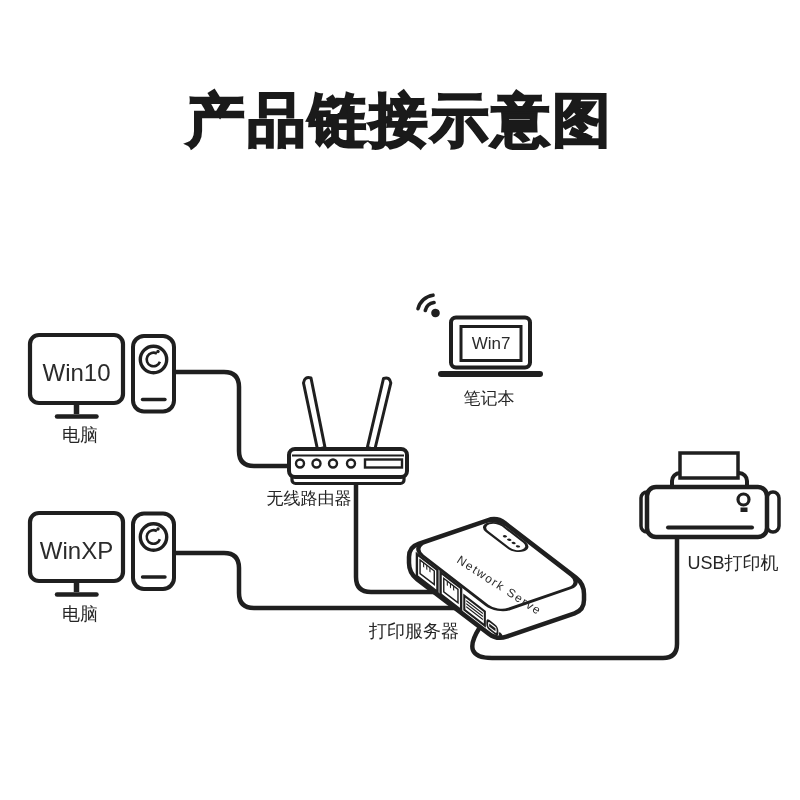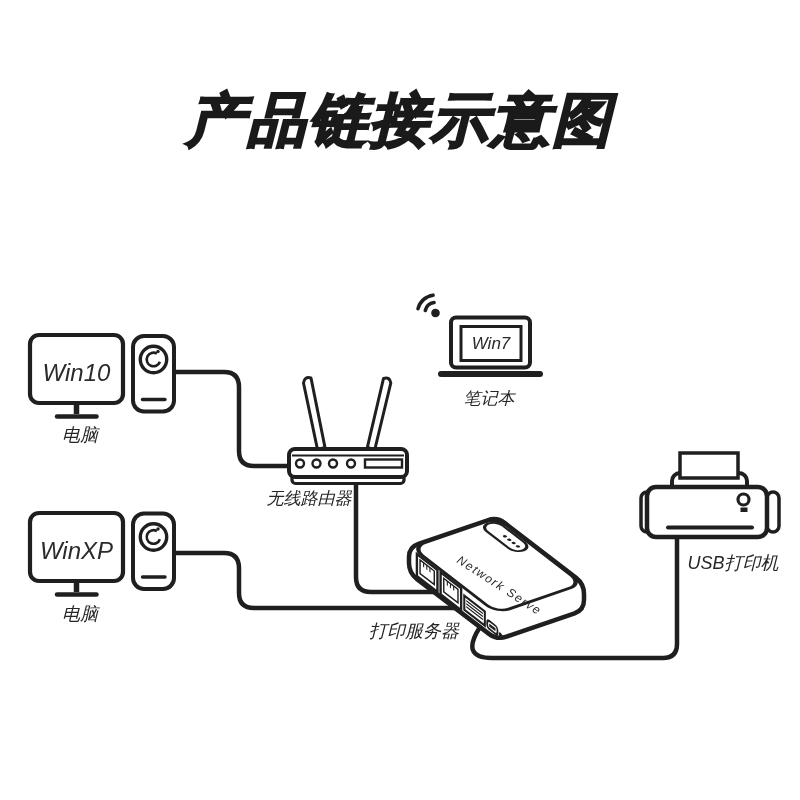--- a/index.html
+++ b/index.html
@@ -4,7 +4,7 @@
 <style>
   html,body{margin:0;padding:0;background:#ffffff;}
   .canvas{position:relative;width:800px;height:800px;background:#fff;overflow:hidden;
-          font-family:"Liberation Sans","DejaVu Sans",sans-serif;font-style:italic;}
+          font-family:"Liberation Sans","DejaVu Sans",sans-serif;}
   svg{display:block;}
   text{font-family:"Liberation Sans","DejaVu Sans",sans-serif;fill:#232323;}
   .title-text{font-size:58px;font-weight:bold;letter-spacing:3px;fill:#1a1a1a;

